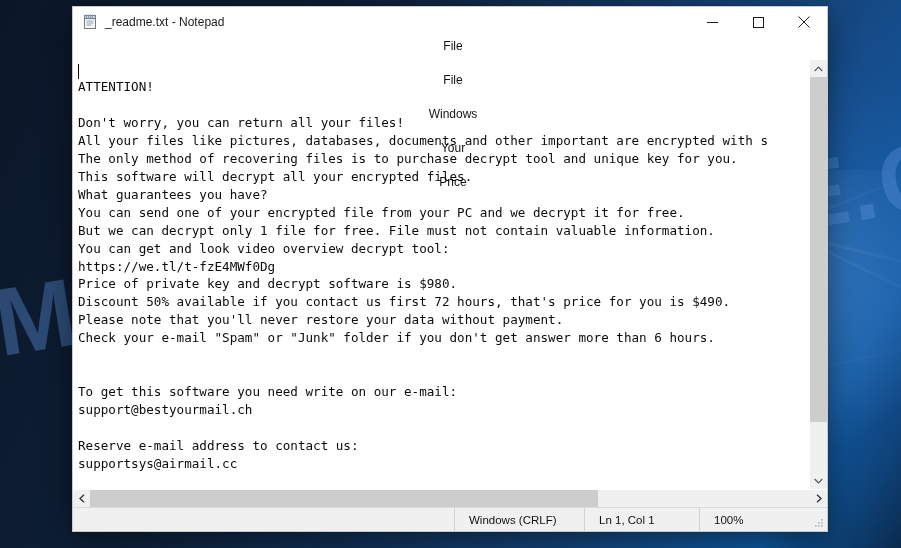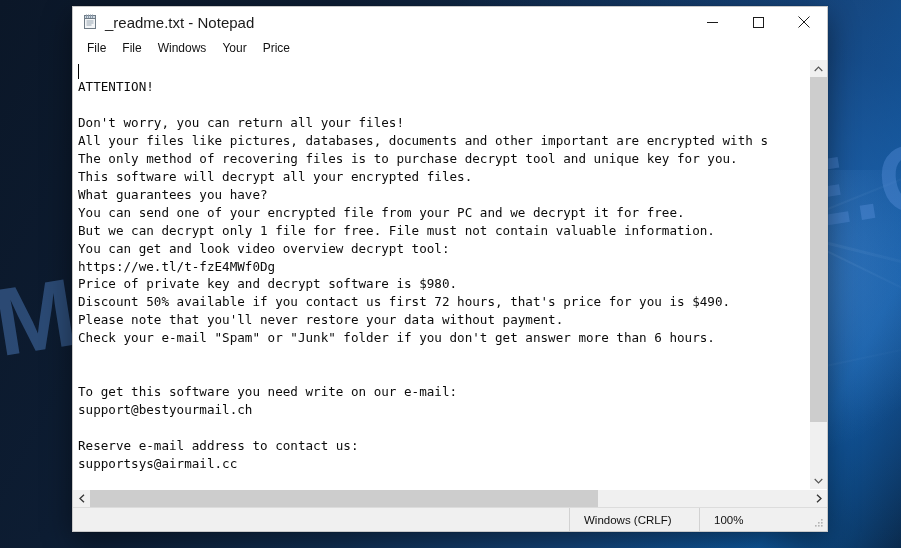--- a/index.html
+++ b/index.html
@@ -94,7 +94,7 @@
     width: 16px; height: 16px; flex: none; display:block;
   }
   #title-text {
-    font-size: 15px;
+    font-size: 12px;
     color: #1b1b1b;
     white-space: nowrap;
   }

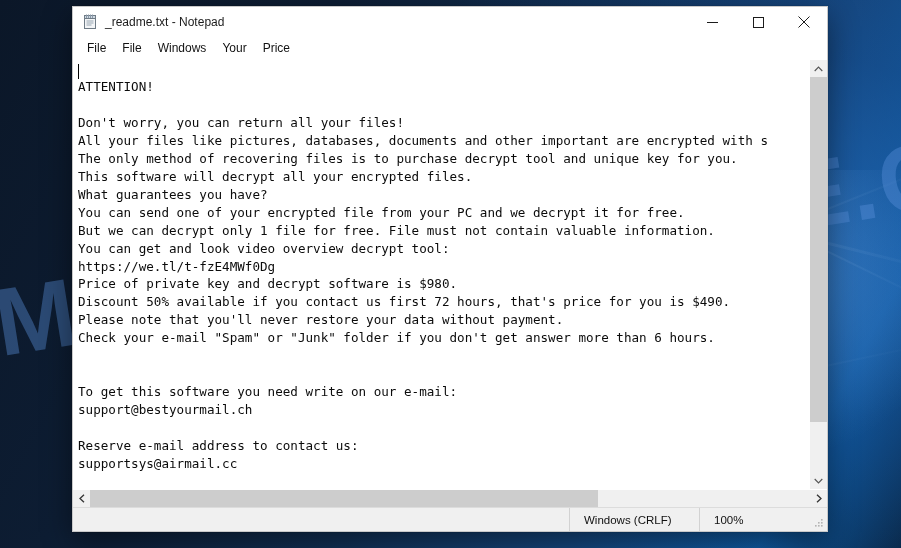--- a/index.html
+++ b/index.html
@@ -120,7 +120,8 @@
     display: flex;
     align-items: center;
     padding-left: 6px;
-    gap: 0px;
+    gap: 15px;
+    flex-direction: column;
   }
   .menu-item {
     font-size: 12px;

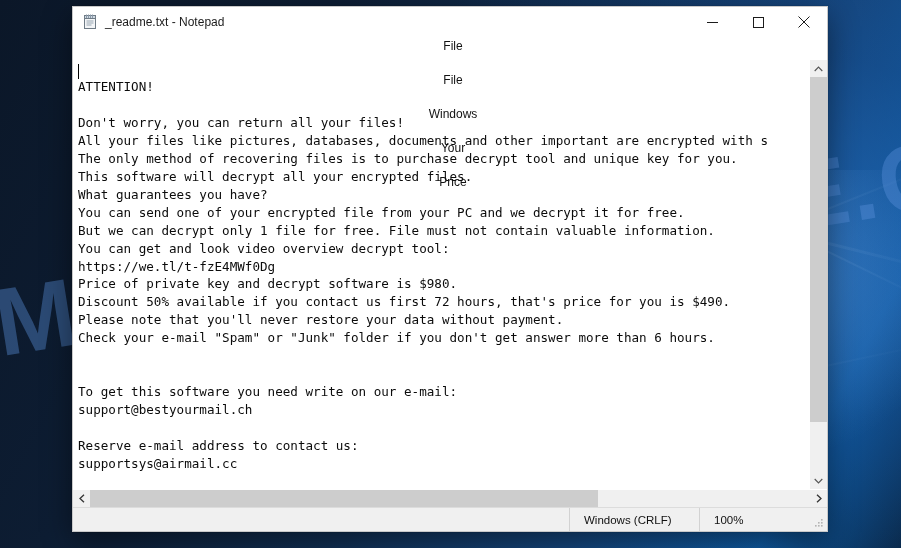--- a/index.html
+++ b/index.html
@@ -365,6 +365,7 @@
     <div id="statusbar">
       <div id="status-spacer"></div>
       <div class="status-cell c1">Windows (CRLF)</div>
+      <div class="status-cell c2">Ln 1, Col 1</div>
       <div class="status-cell c3">100%</div>
       <div id="grip">
         <svg width="11" height="11" viewBox="0 0 11 11">

